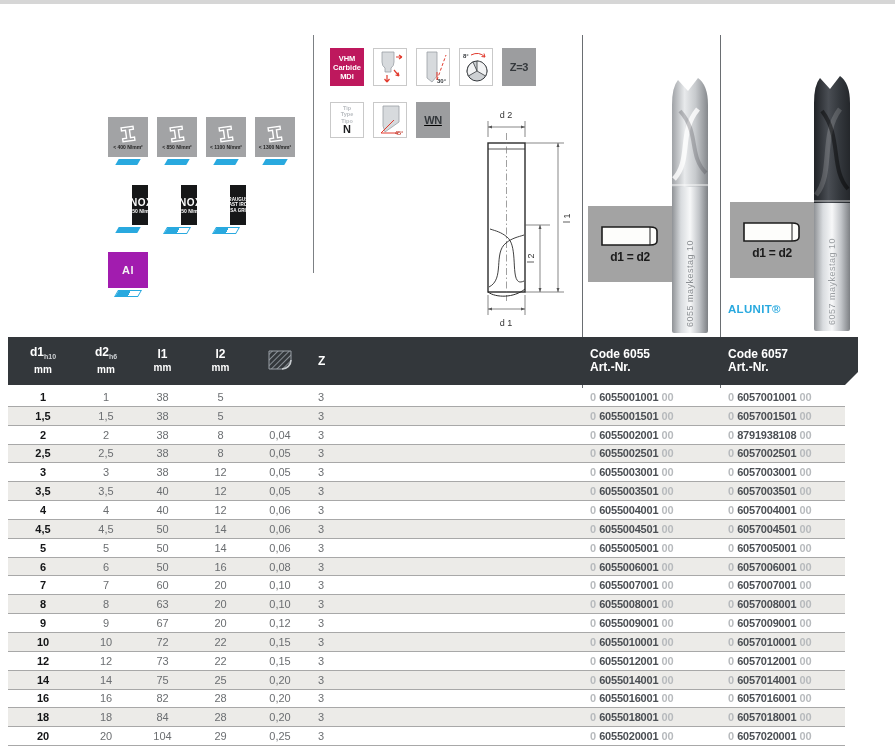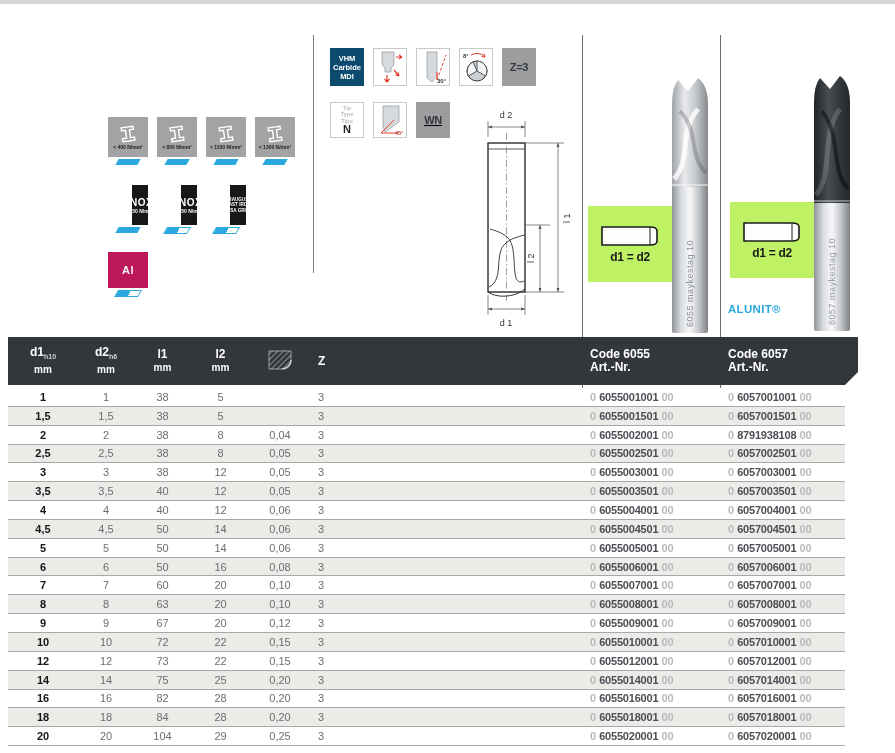--- a/index.html
+++ b/index.html
@@ -34,7 +34,7 @@
         flex-direction:column;align-items:center;justify-content:center;}
   .fbox.white{background:#fff;border:1px solid #c9c9c9;}
   .fbox.gray{background:#9c9d9f;text-align:right;}
-  .fbox.blue{background:#0c4a6e;}
+  .fbox.blue{background:#be185d;}
   .fbox .bl{font-size:7.5px;line-height:9px;font-weight:bold;color:#fff;text-align:center;}
   .fbox .big{font-size:11px;font-weight:bold;color:#34383c;letter-spacing:-.3px;}
   .tipline{font-size:5.5px;line-height:6.5px;color:#b9bdc1;font-weight:bold;}

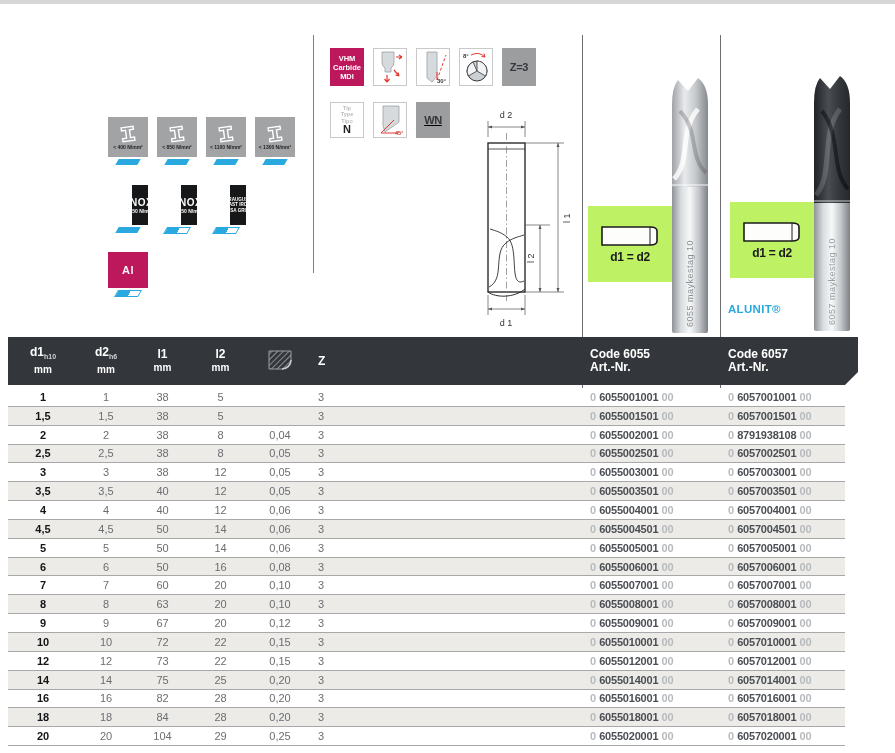--- a/index.html
+++ b/index.html
@@ -44,7 +44,7 @@
   .tdraw{position:absolute;left:470px;top:105px;}
 
   
-  .shankbox{position:absolute;width:84px;height:76px;background:#bef264;display:flex;
+  .shankbox{position:absolute;width:84px;height:76px;background:#a3a3a3;display:flex;
             flex-direction:column;align-items:center;justify-content:center;gap:3px;}
   .shankbox .lab{font-size:12px;font-weight:bold;color:#1b1b1b;letter-spacing:-.3px;}
   .mill{position:absolute;}

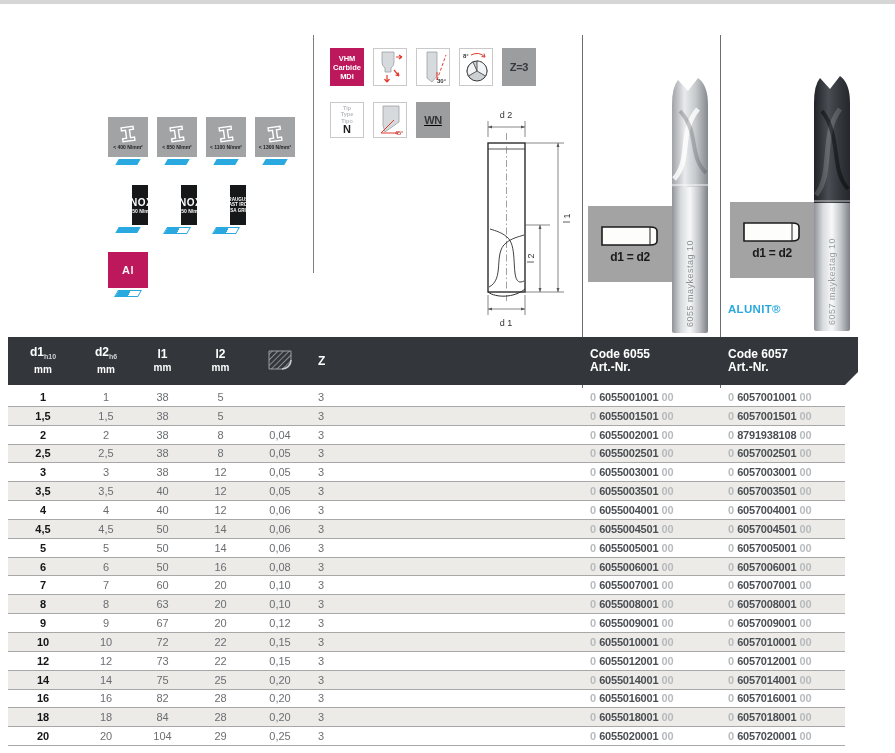--- a/index.html
+++ b/index.html
@@ -26,7 +26,7 @@
   .mat .strip{height:10px;background:#fff;display:flex;align-items:center;justify-content:center;}
   .chip{width:22px;height:6px;background:#29a9df;transform:skewX(-30deg);}
   [data-chip="half"] .chip{background:linear-gradient(90deg,#29a9df 55%,#fff 55%);border:1px solid #29a9df;height:5px;}
-  .mat.al .body{background:#be185d;}
+  .mat.al .body{background:#a21caf;}
   .mat.al .title{font-size:11px;color:#f4f4f4;font-weight:bold;}
 
   

